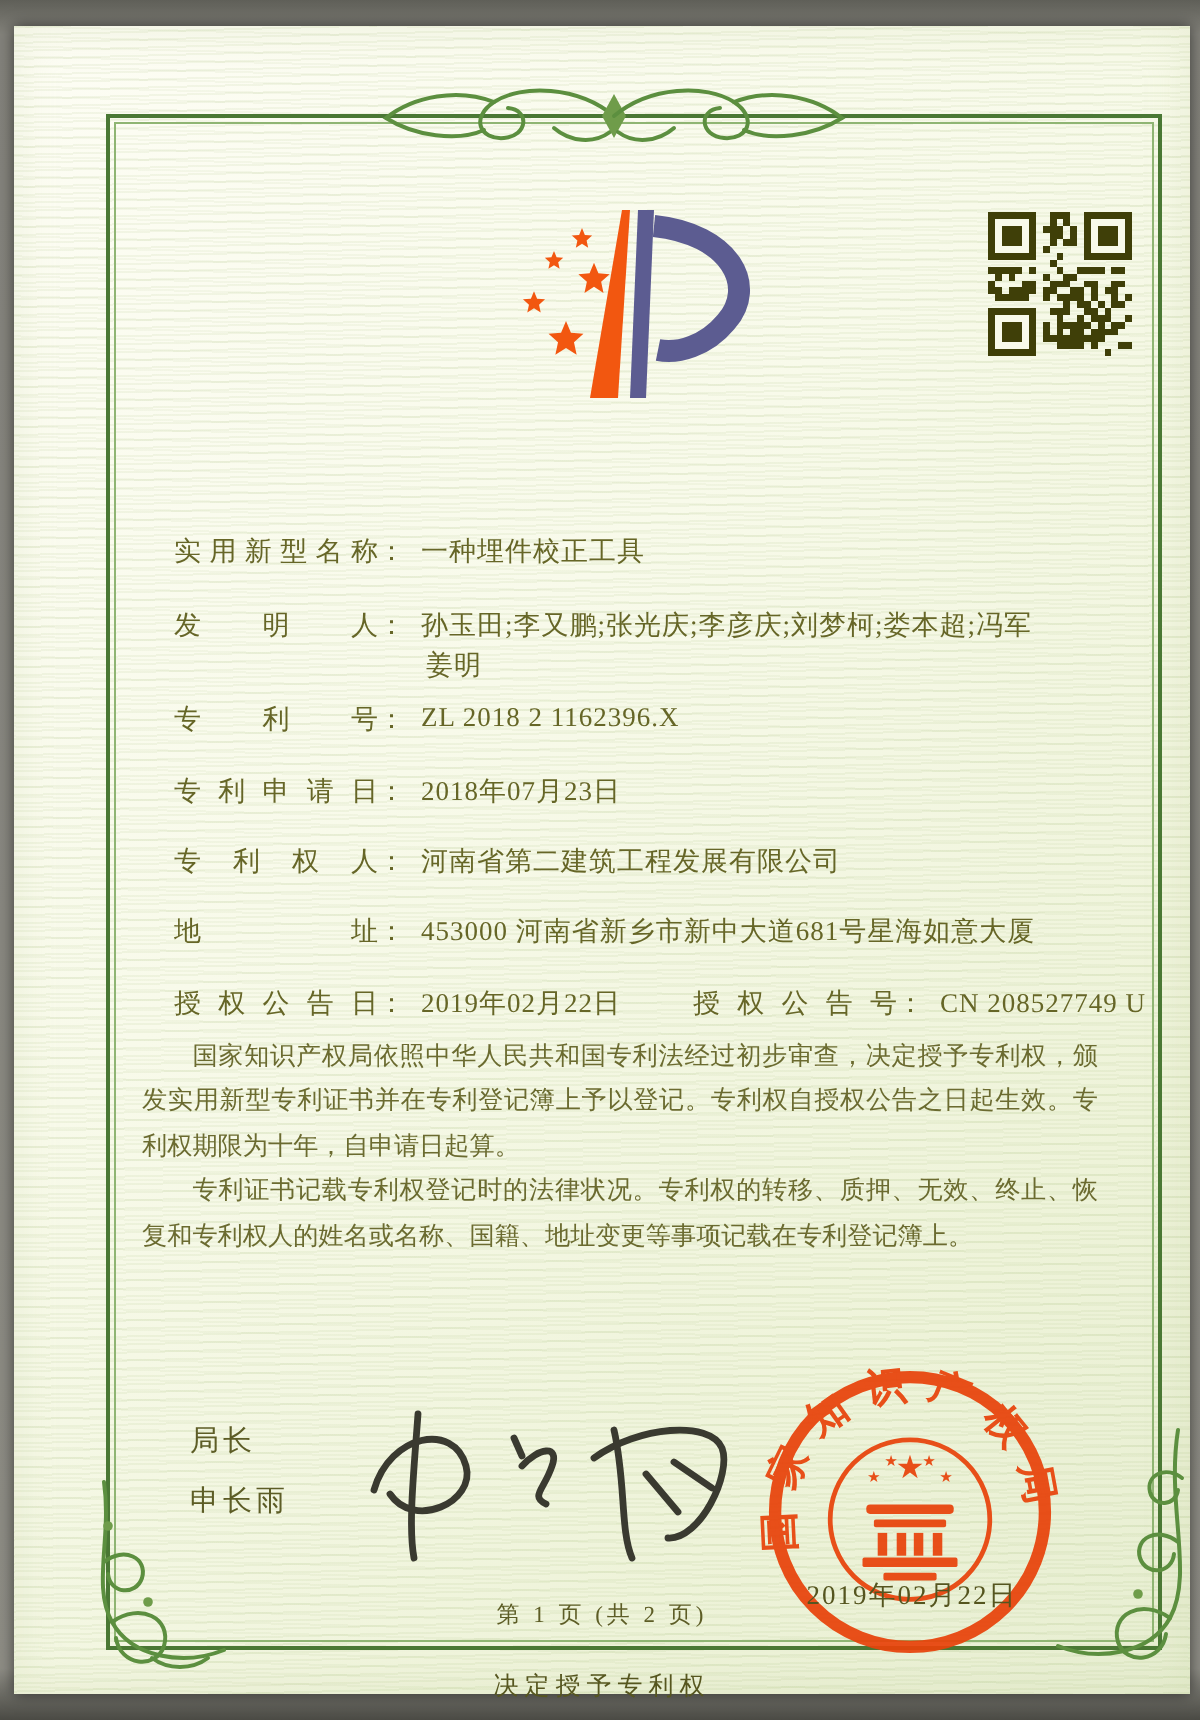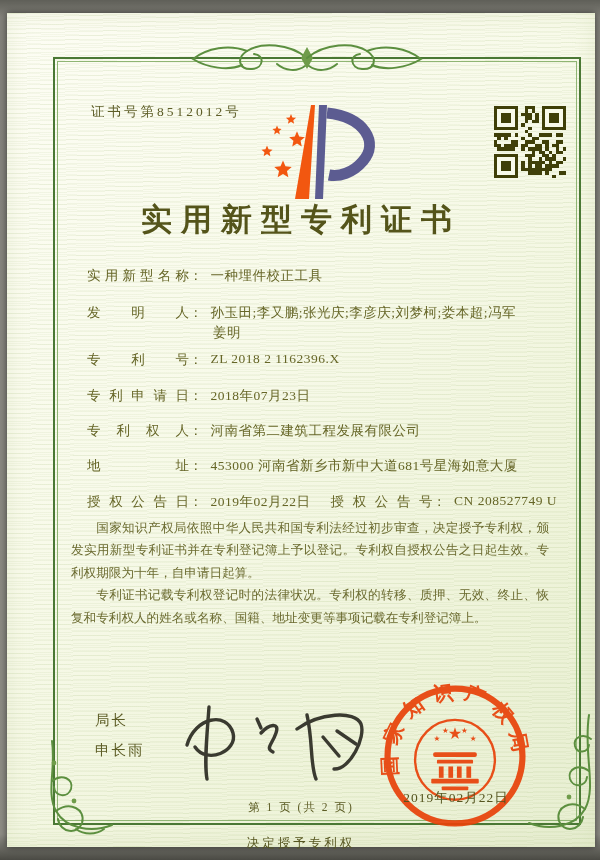--- a/index.html
+++ b/index.html
@@ -116,7 +116,6 @@
     <circle class="fl" cx="32" cy="84" r="2.4"></circle>
   </svg>
 
-  <div class="cert-no">证书号第8512012号</div>
 
   <div class="qr">
     <svg viewBox="0 0 21 21">

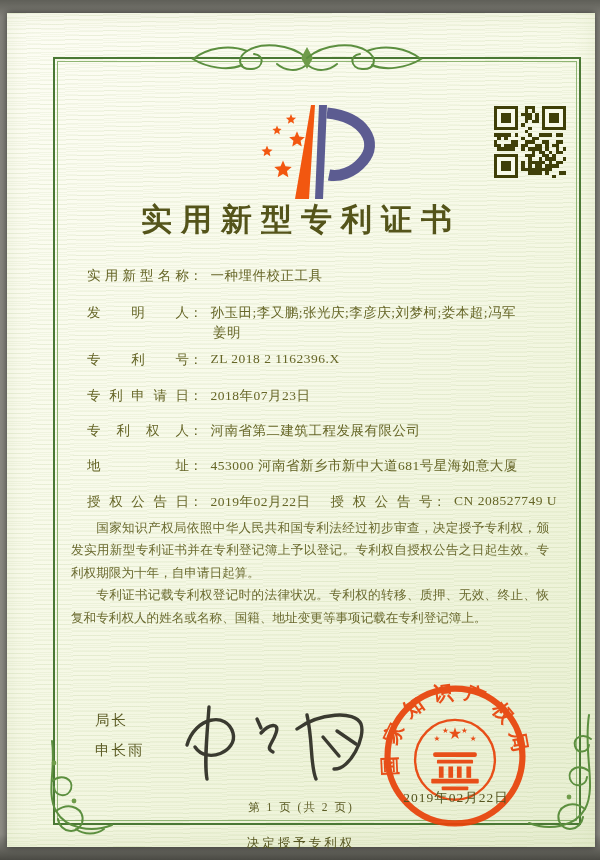--- a/index.html
+++ b/index.html
@@ -278,7 +278,6 @@
     </g>
   </svg>
 
-  <div class="doc-title">实用新型专利证书</div>
 
   <div class="fields">
     <div class="frow" style="top:0;">

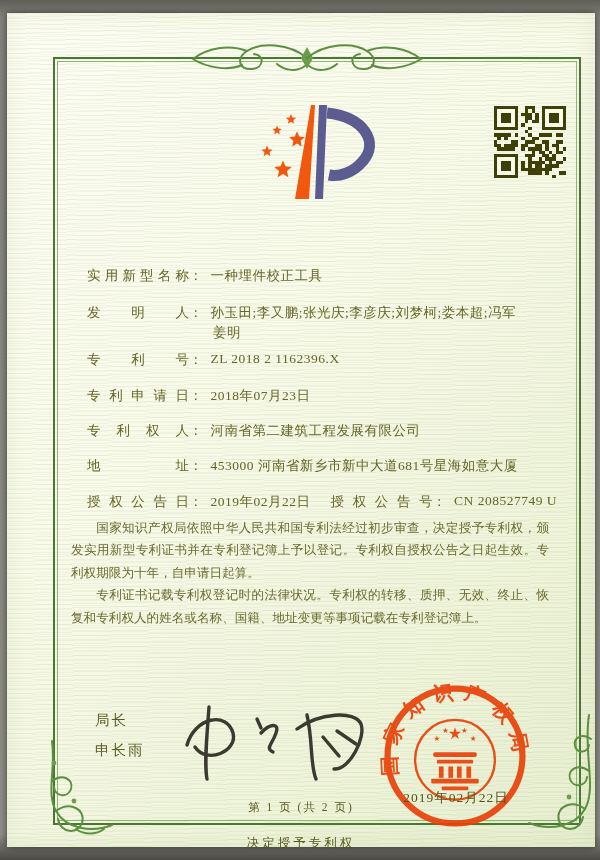--- a/index.html
+++ b/index.html
@@ -49,7 +49,7 @@
   .sep{margin-right:8px;}
   .val{letter-spacing:.5px;}
   .val2{position:absolute;left:126px;white-space:nowrap;letter-spacing:.5px;}
-  .g2{margin-left:20px;display:flex;}
+  .g2{margin-left:36px;display:flex;align-items:center;}
 
   .bodytext{
     position:absolute;left:64px;top:504px;width:478px;

